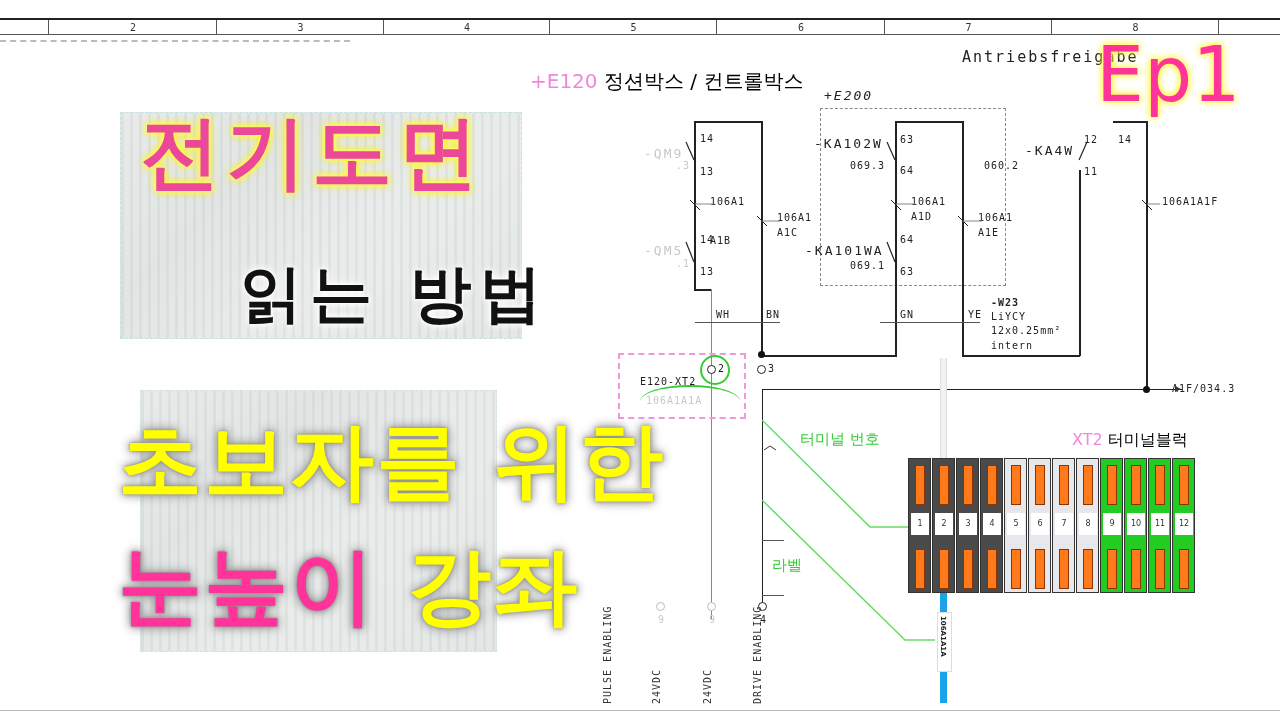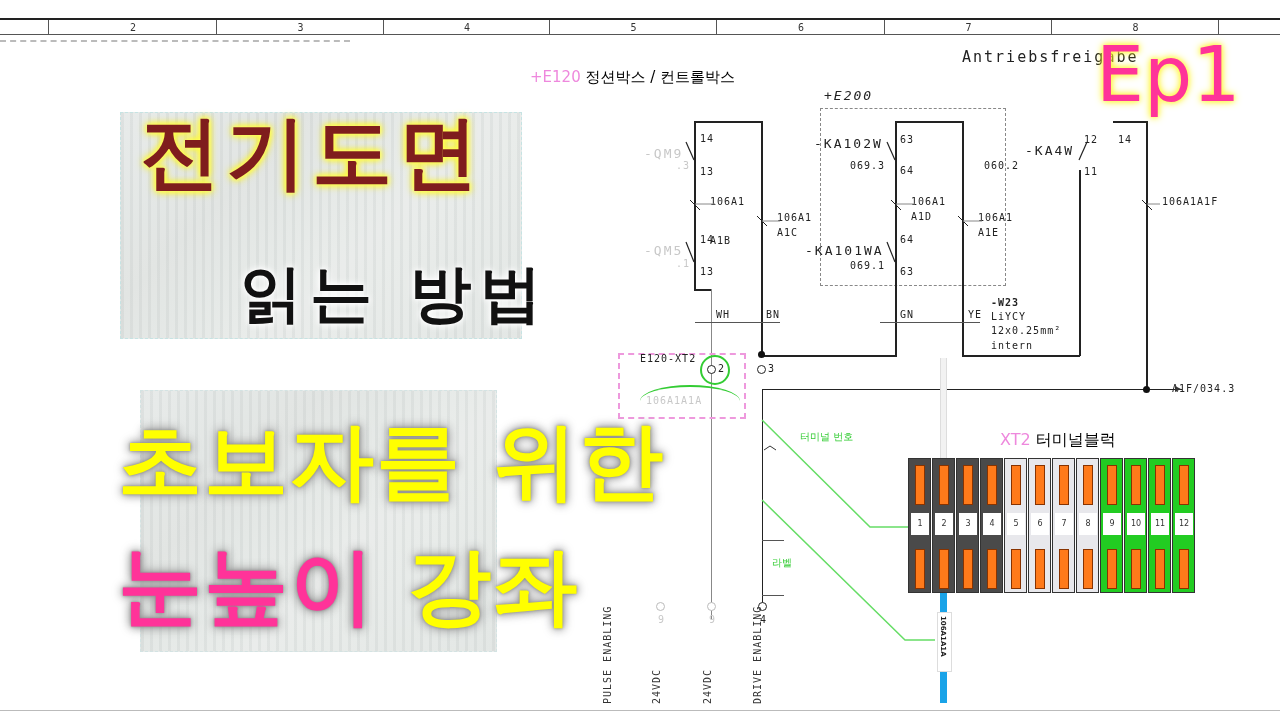--- a/index.html
+++ b/index.html
@@ -27,7 +27,7 @@
   .t4 .pk{color:#ff3399;}
   .t4 .yl{color:#ffff00;}
   .ep{position:absolute;left:1096px;top:30px;font-family:"DejaVu Sans",sans-serif;font-size:76px;color:#ff3399;text-shadow:0 0 4px #ffff55,0 0 8px #ffee00;}
-  .hdr{position:absolute;font-family:"DejaVu Sans",sans-serif;font-size:15px;white-space:nowrap;}
+  .hdr{position:absolute;font-family:"DejaVu Sans",sans-serif;font-size:20px;white-space:nowrap;}
   .pinklbl{color:#ee88dd;}
   .greentxt{position:absolute;font-family:"DejaVu Sans",sans-serif;color:#33cc33;font-size:10px;white-space:nowrap;}
   .tb{position:absolute;left:908px;top:458px;width:287px;height:135px;}

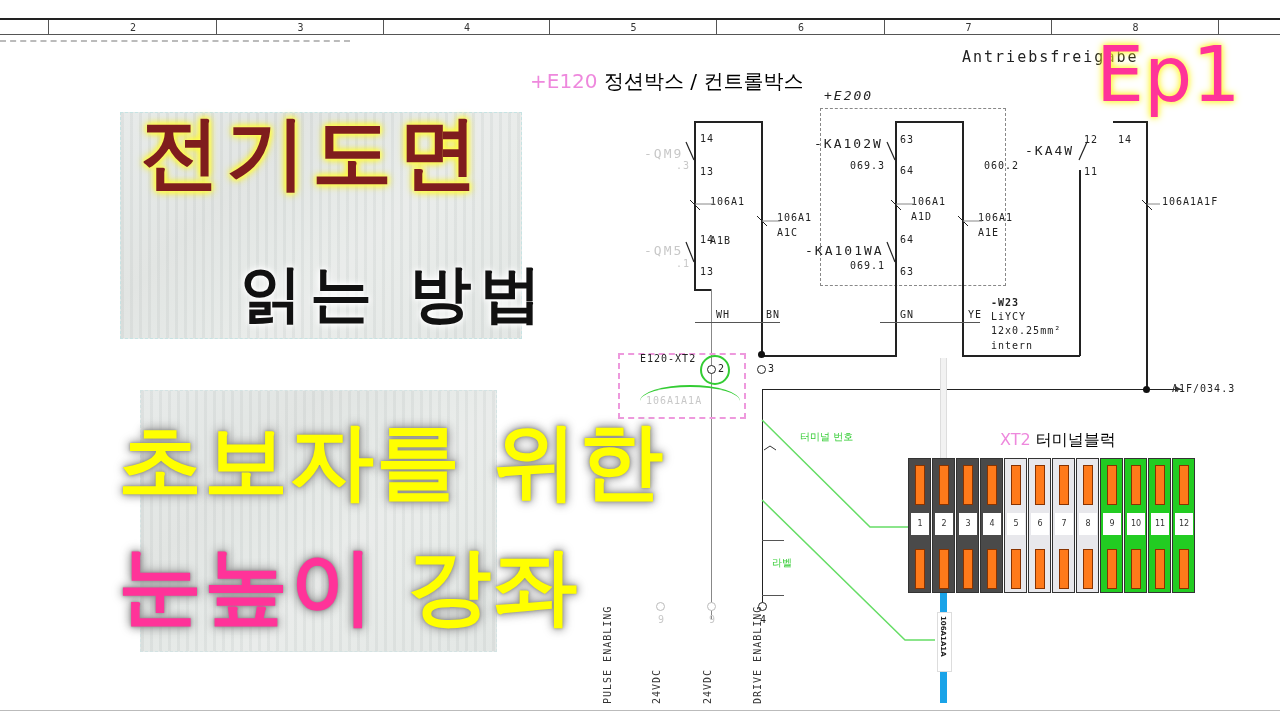--- a/index.html
+++ b/index.html
@@ -20,7 +20,7 @@
   .ln.grey{background:#888;}
   .dashbox{position:absolute;border:1px dashed #888;}
   .title-main{position:absolute;font-family:"DejaVu Sans",sans-serif;font-weight:bold;white-space:nowrap;}
-  .t1{left:140px;top:100px;font-size:80px;color:#7f1d1d;text-shadow:0 0 4px #ffff66,0 0 6px #ffff33,0 0 10px #ffee00;letter-spacing:6px;}
+  .t1{left:140px;top:100px;font-size:80px;color:#ec4899;text-shadow:0 0 4px #ffff66,0 0 6px #ffff33,0 0 10px #ffee00;letter-spacing:6px;}
   .t2{left:240px;top:252px;font-size:62px;color:#111;text-shadow:0 0 3px #fff,0 0 6px #fff,0 0 10px #ffffff;letter-spacing:8px;}
   .t3{left:118px;top:405px;font-size:84px;color:#ffff00;text-shadow:0 0 3px #888,0 0 8px #999,0 0 12px #aaa;letter-spacing:2px;}
   .t4{left:118px;top:530px;font-size:84px;letter-spacing:2px;text-shadow:0 0 3px #888,0 0 8px #999,0 0 12px #aaa;}

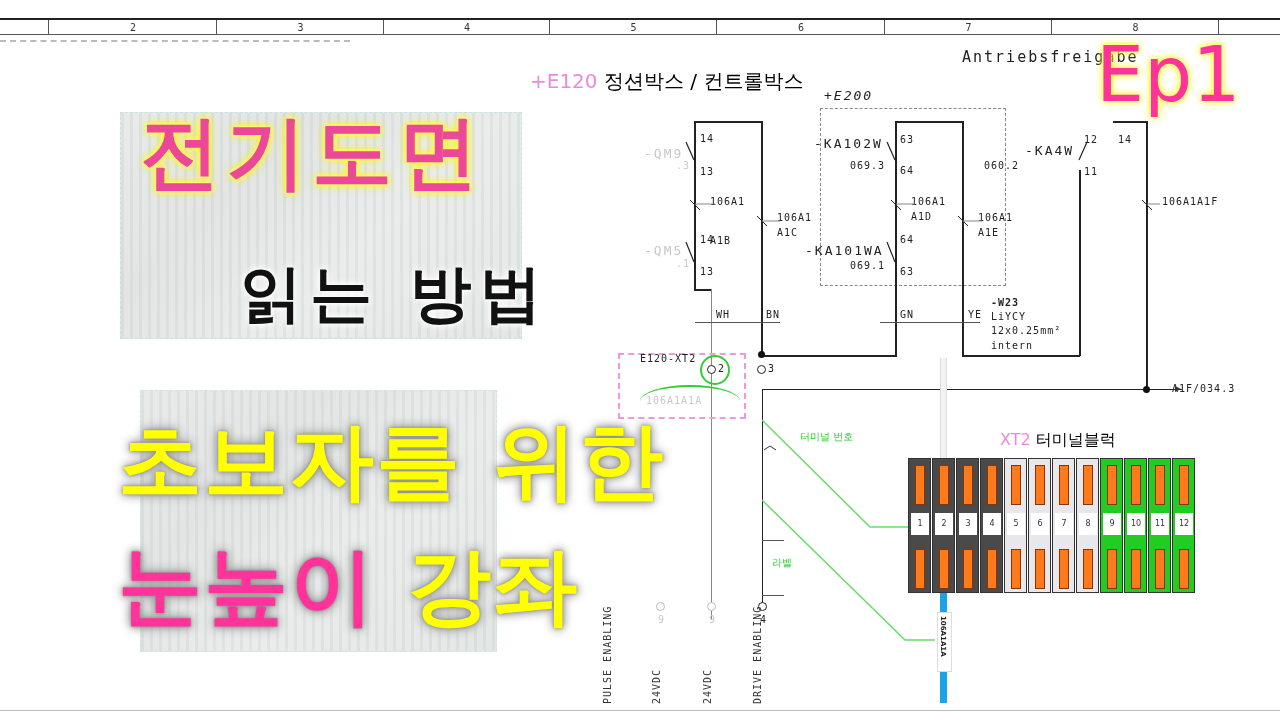--- a/index.html
+++ b/index.html
@@ -142,7 +142,7 @@
 <div class="sch" style="left:991px;top:340px;">intern</div>
 
 <div style="position:absolute;left:618px;top:353px;width:124px;height:62px;border:2px dashed #ee99dd;"></div>
-<div class="sch" style="left:640px;top:353px;">E120-XT2</div>
+<div class="sch" style="left:640px;top:376px;">E120-XT2</div>
 <div class="node" style="left:707px;top:365px;"></div>
 <div class="sch" style="left:718px;top:363px;">2</div>
 <div class="node" style="left:757px;top:365px;"></div>

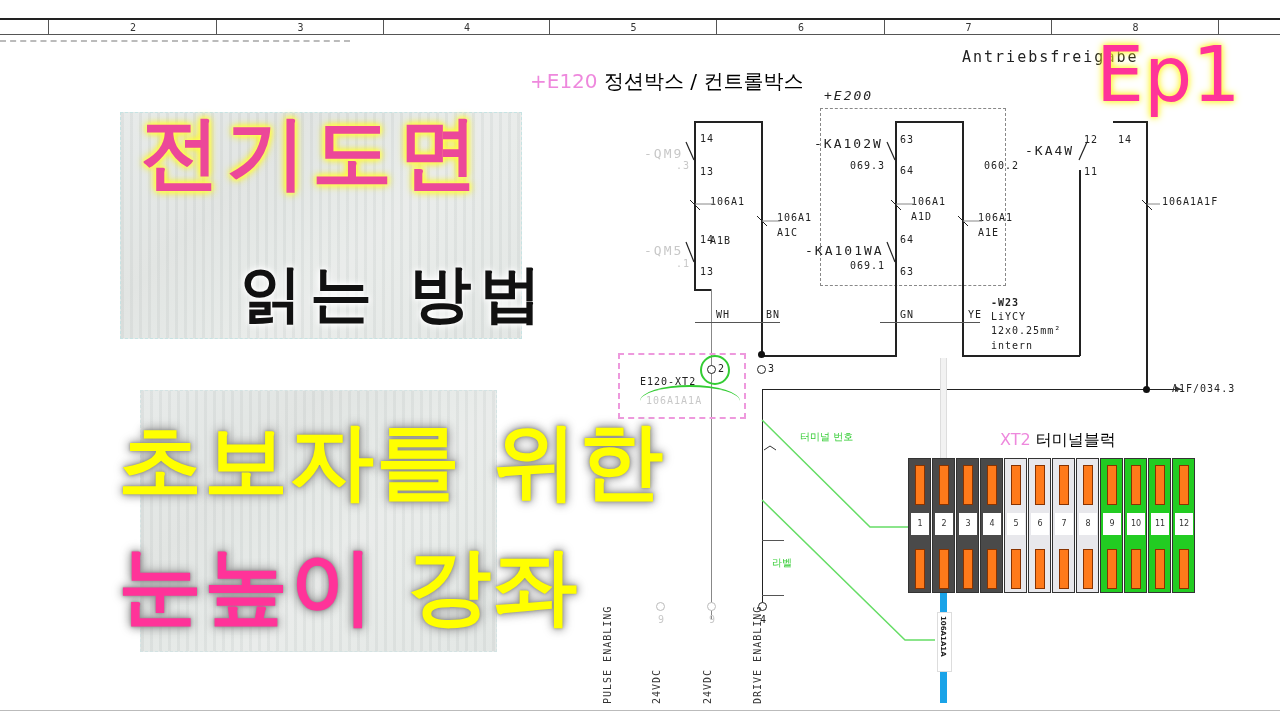--- a/index.html
+++ b/index.html
@@ -29,7 +29,7 @@
   .ep{position:absolute;left:1096px;top:30px;font-family:"DejaVu Sans",sans-serif;font-size:76px;color:#ff3399;text-shadow:0 0 4px #ffff55,0 0 8px #ffee00;}
   .hdr{position:absolute;font-family:"DejaVu Sans",sans-serif;font-size:20px;white-space:nowrap;}
   .pinklbl{color:#ee88dd;}
-  .greentxt{position:absolute;font-family:"DejaVu Sans",sans-serif;color:#33cc33;font-size:10px;white-space:nowrap;}
+  .greentxt{position:absolute;font-family:"DejaVu Sans",sans-serif;color:#33cc33;font-size:15px;white-space:nowrap;}
   .tb{position:absolute;left:908px;top:458px;width:287px;height:135px;}
   .term{position:absolute;top:0;width:23px;height:135px;box-sizing:border-box;border:1px solid #333;}
   .term.dark{background:#4a4a4a;}

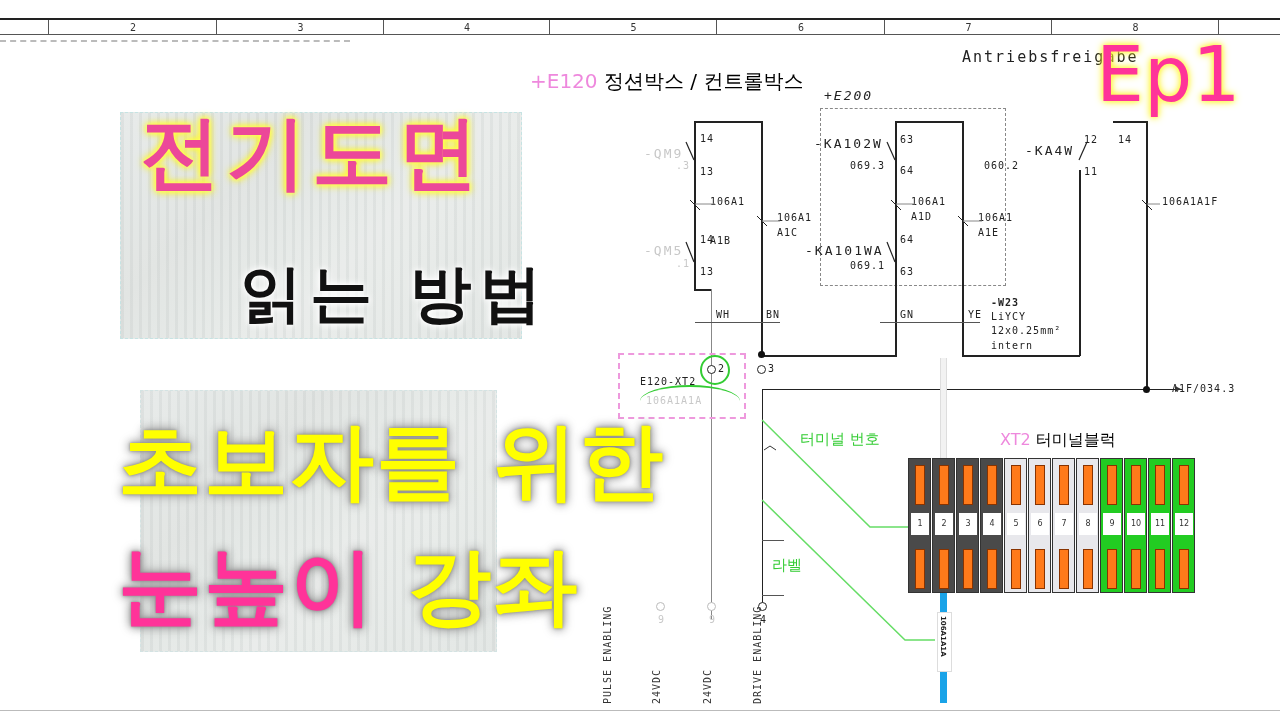--- a/index.html
+++ b/index.html
@@ -189,7 +189,7 @@
 <div class="greentxt" style="left:800px;top:430px;">터미널 번호</div>
 <div class="greentxt" style="left:772px;top:556px;">라벨</div>
 
-<div class="hdr" style="left:1000px;top:430px;font-size:16px;">
+<div class="hdr" style="left:1072px;top:430px;font-size:16px;">
   <span class="pinklbl">XT2</span>
   <span>터미널블럭</span>
 </div>

